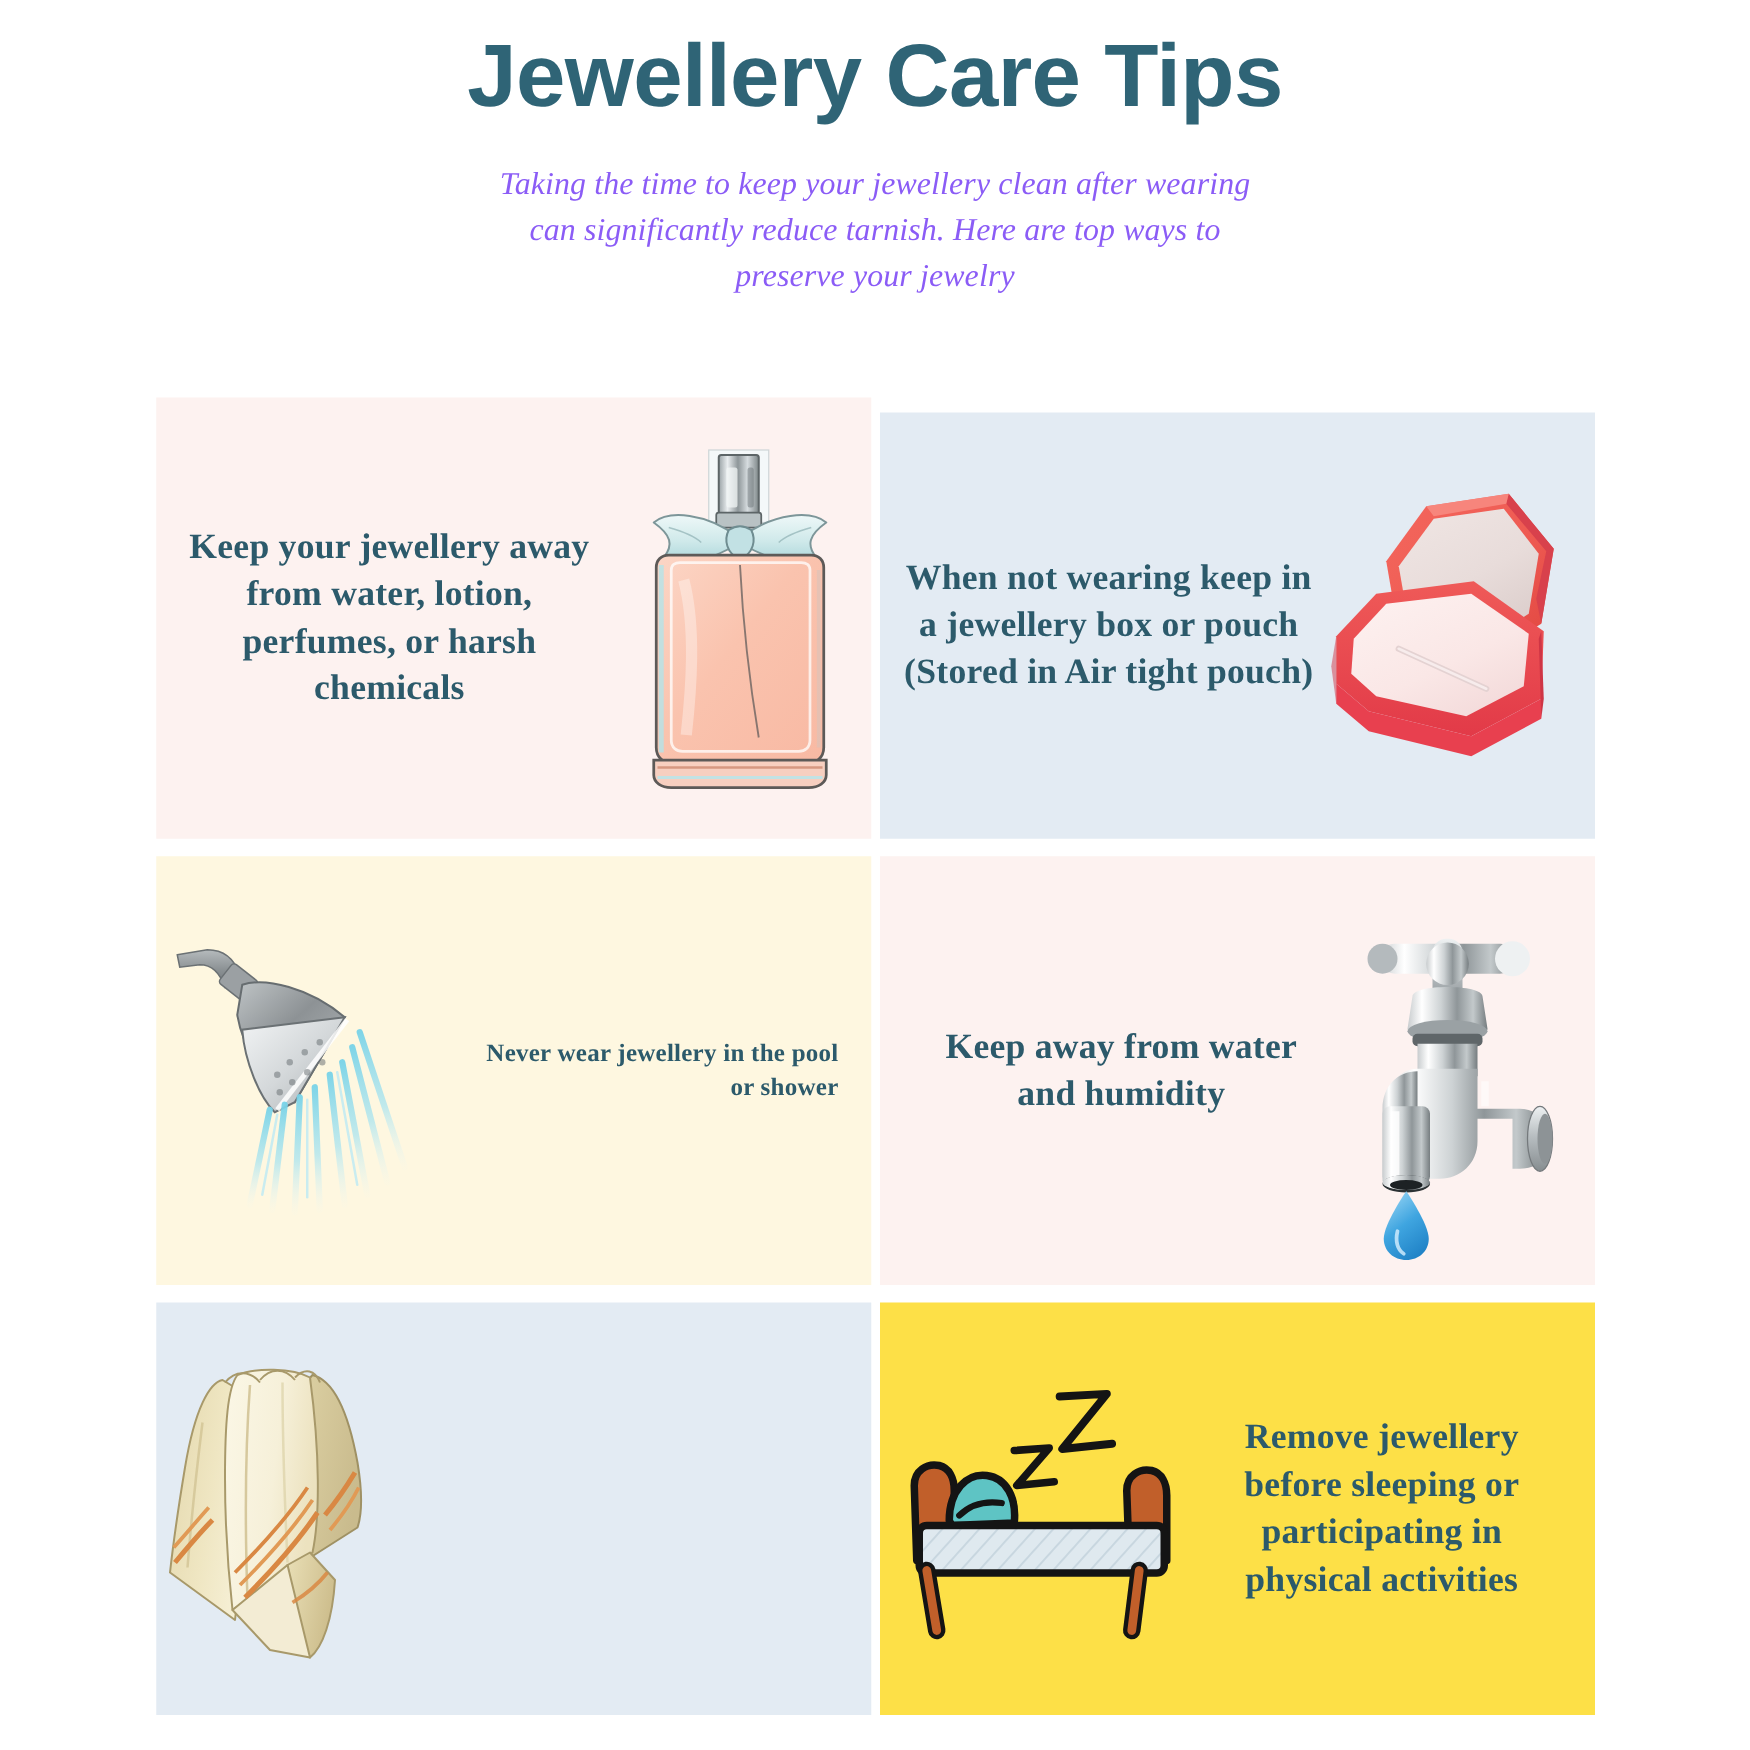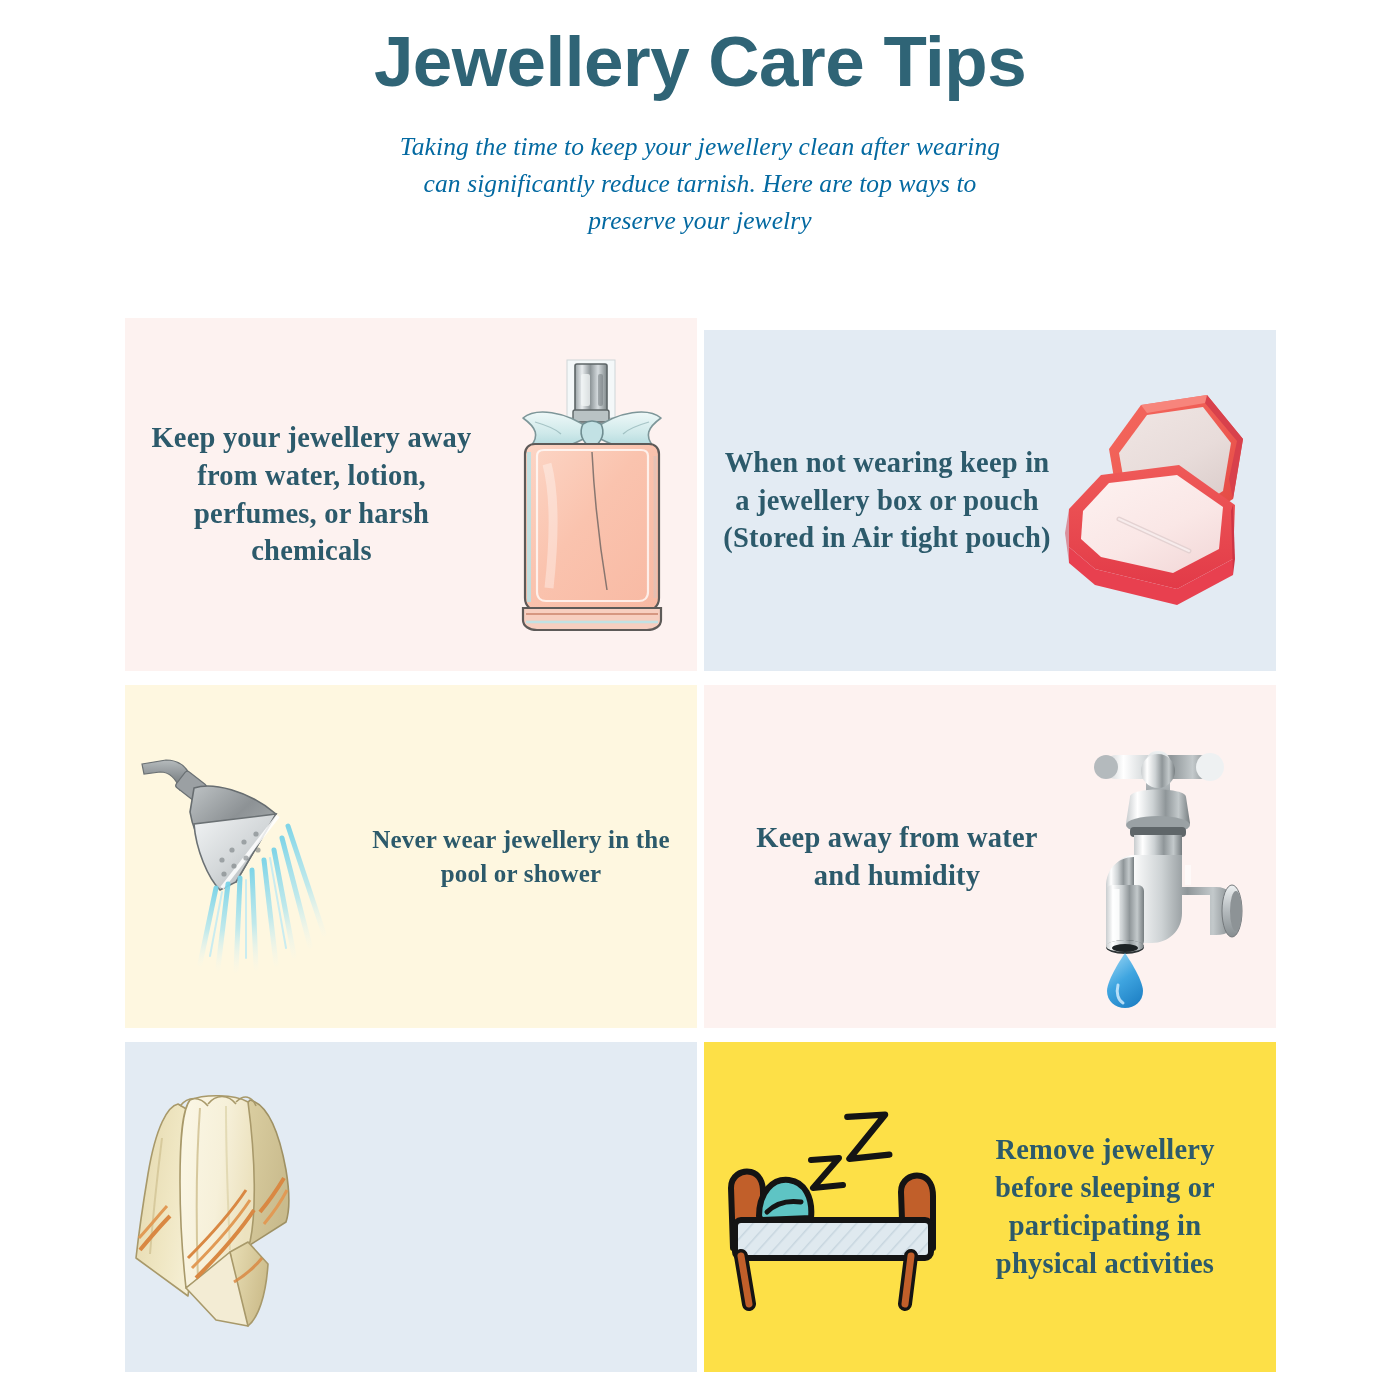--- a/index.html
+++ b/index.html
@@ -42,7 +42,7 @@
     font-style: italic;
     font-size: 25.5px;
     line-height: 1.47;
-    color: #0369a1;
+    color: #8b5cf6;
     letter-spacing: 0.1px;
   }
 

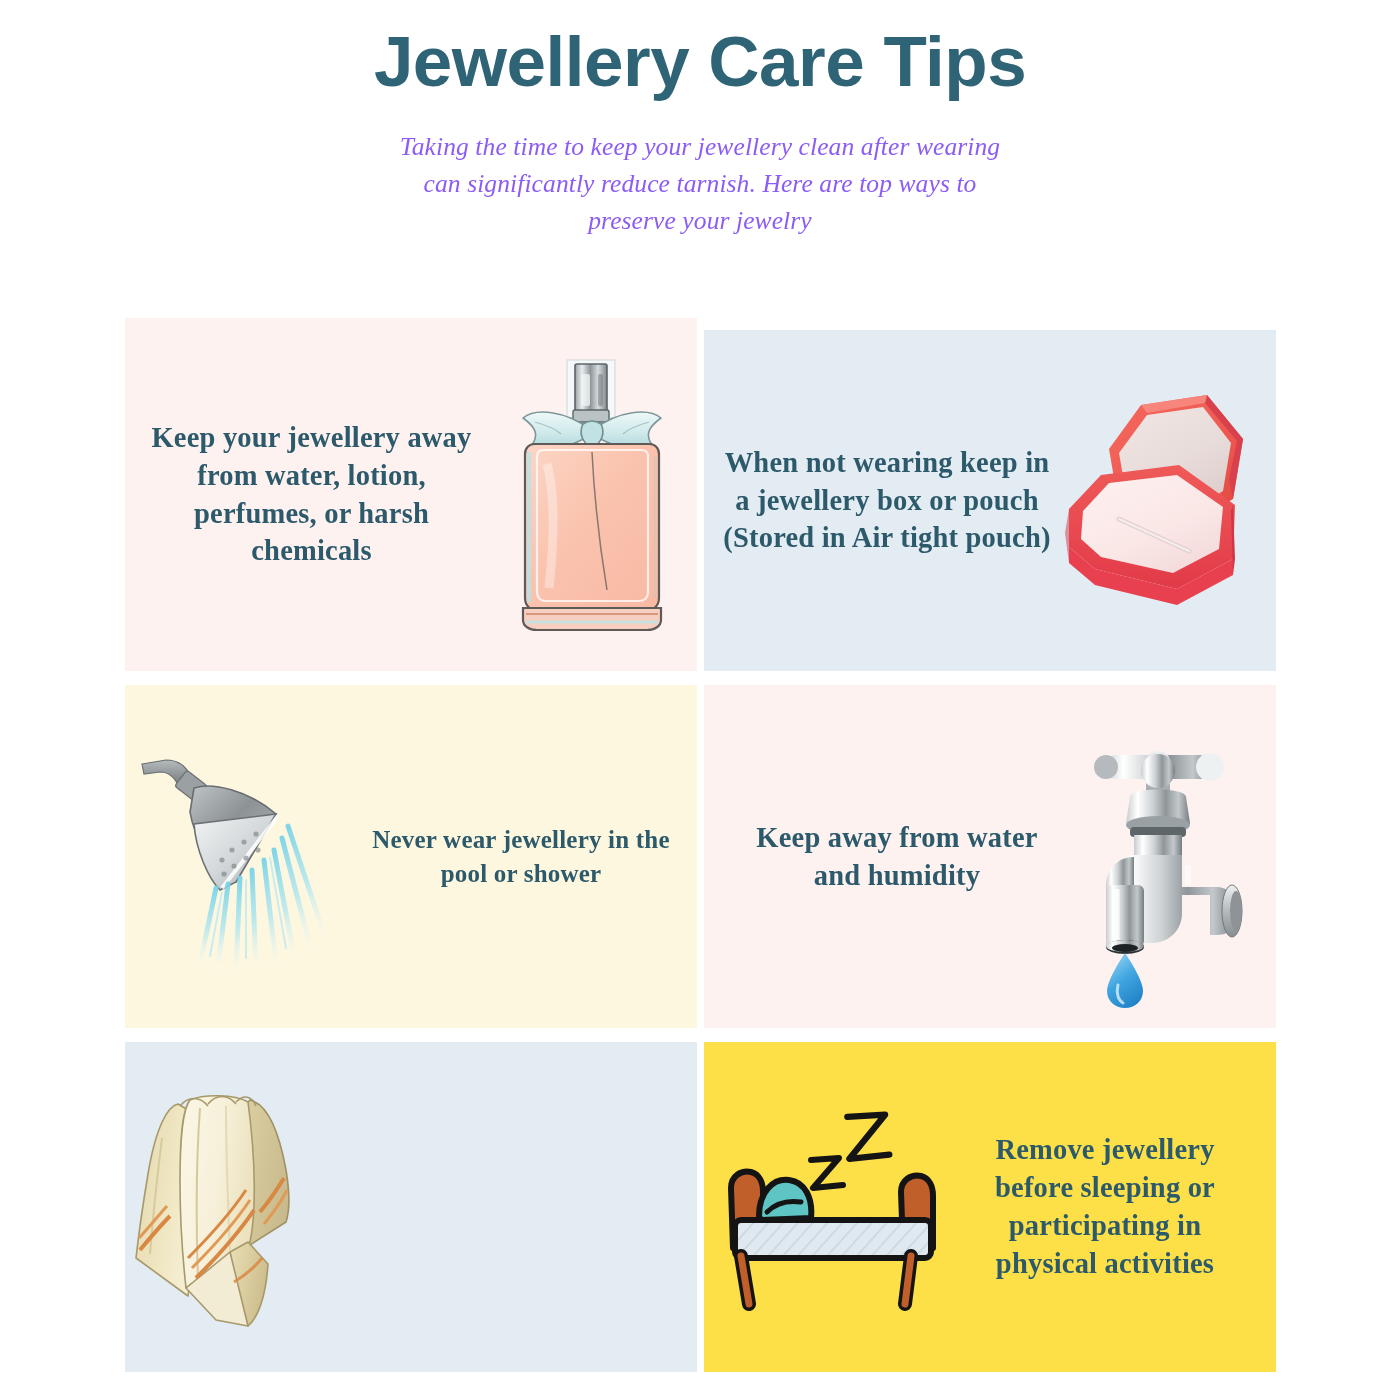--- a/index.html
+++ b/index.html
@@ -95,7 +95,7 @@
   .c2 .card-text { width: 330px; font-size: 28.5px; margin-left: 18px; }
   .c2 .art       { width: 210px; height: 260px; margin-left: 2px; }
 
-  .c3 .card-text { width: 300px; font-size: 25px; margin-right: 26px; }
+  .c3 .card-text { width: 300px; font-size: 20px; margin-right: 26px; text-align: right; }
   .c3 .art       { width: 240px; height: 240px; margin-left: 26px; }
 
   .c4 .card-text { width: 290px; font-size: 28.5px; margin-left: 48px; }

